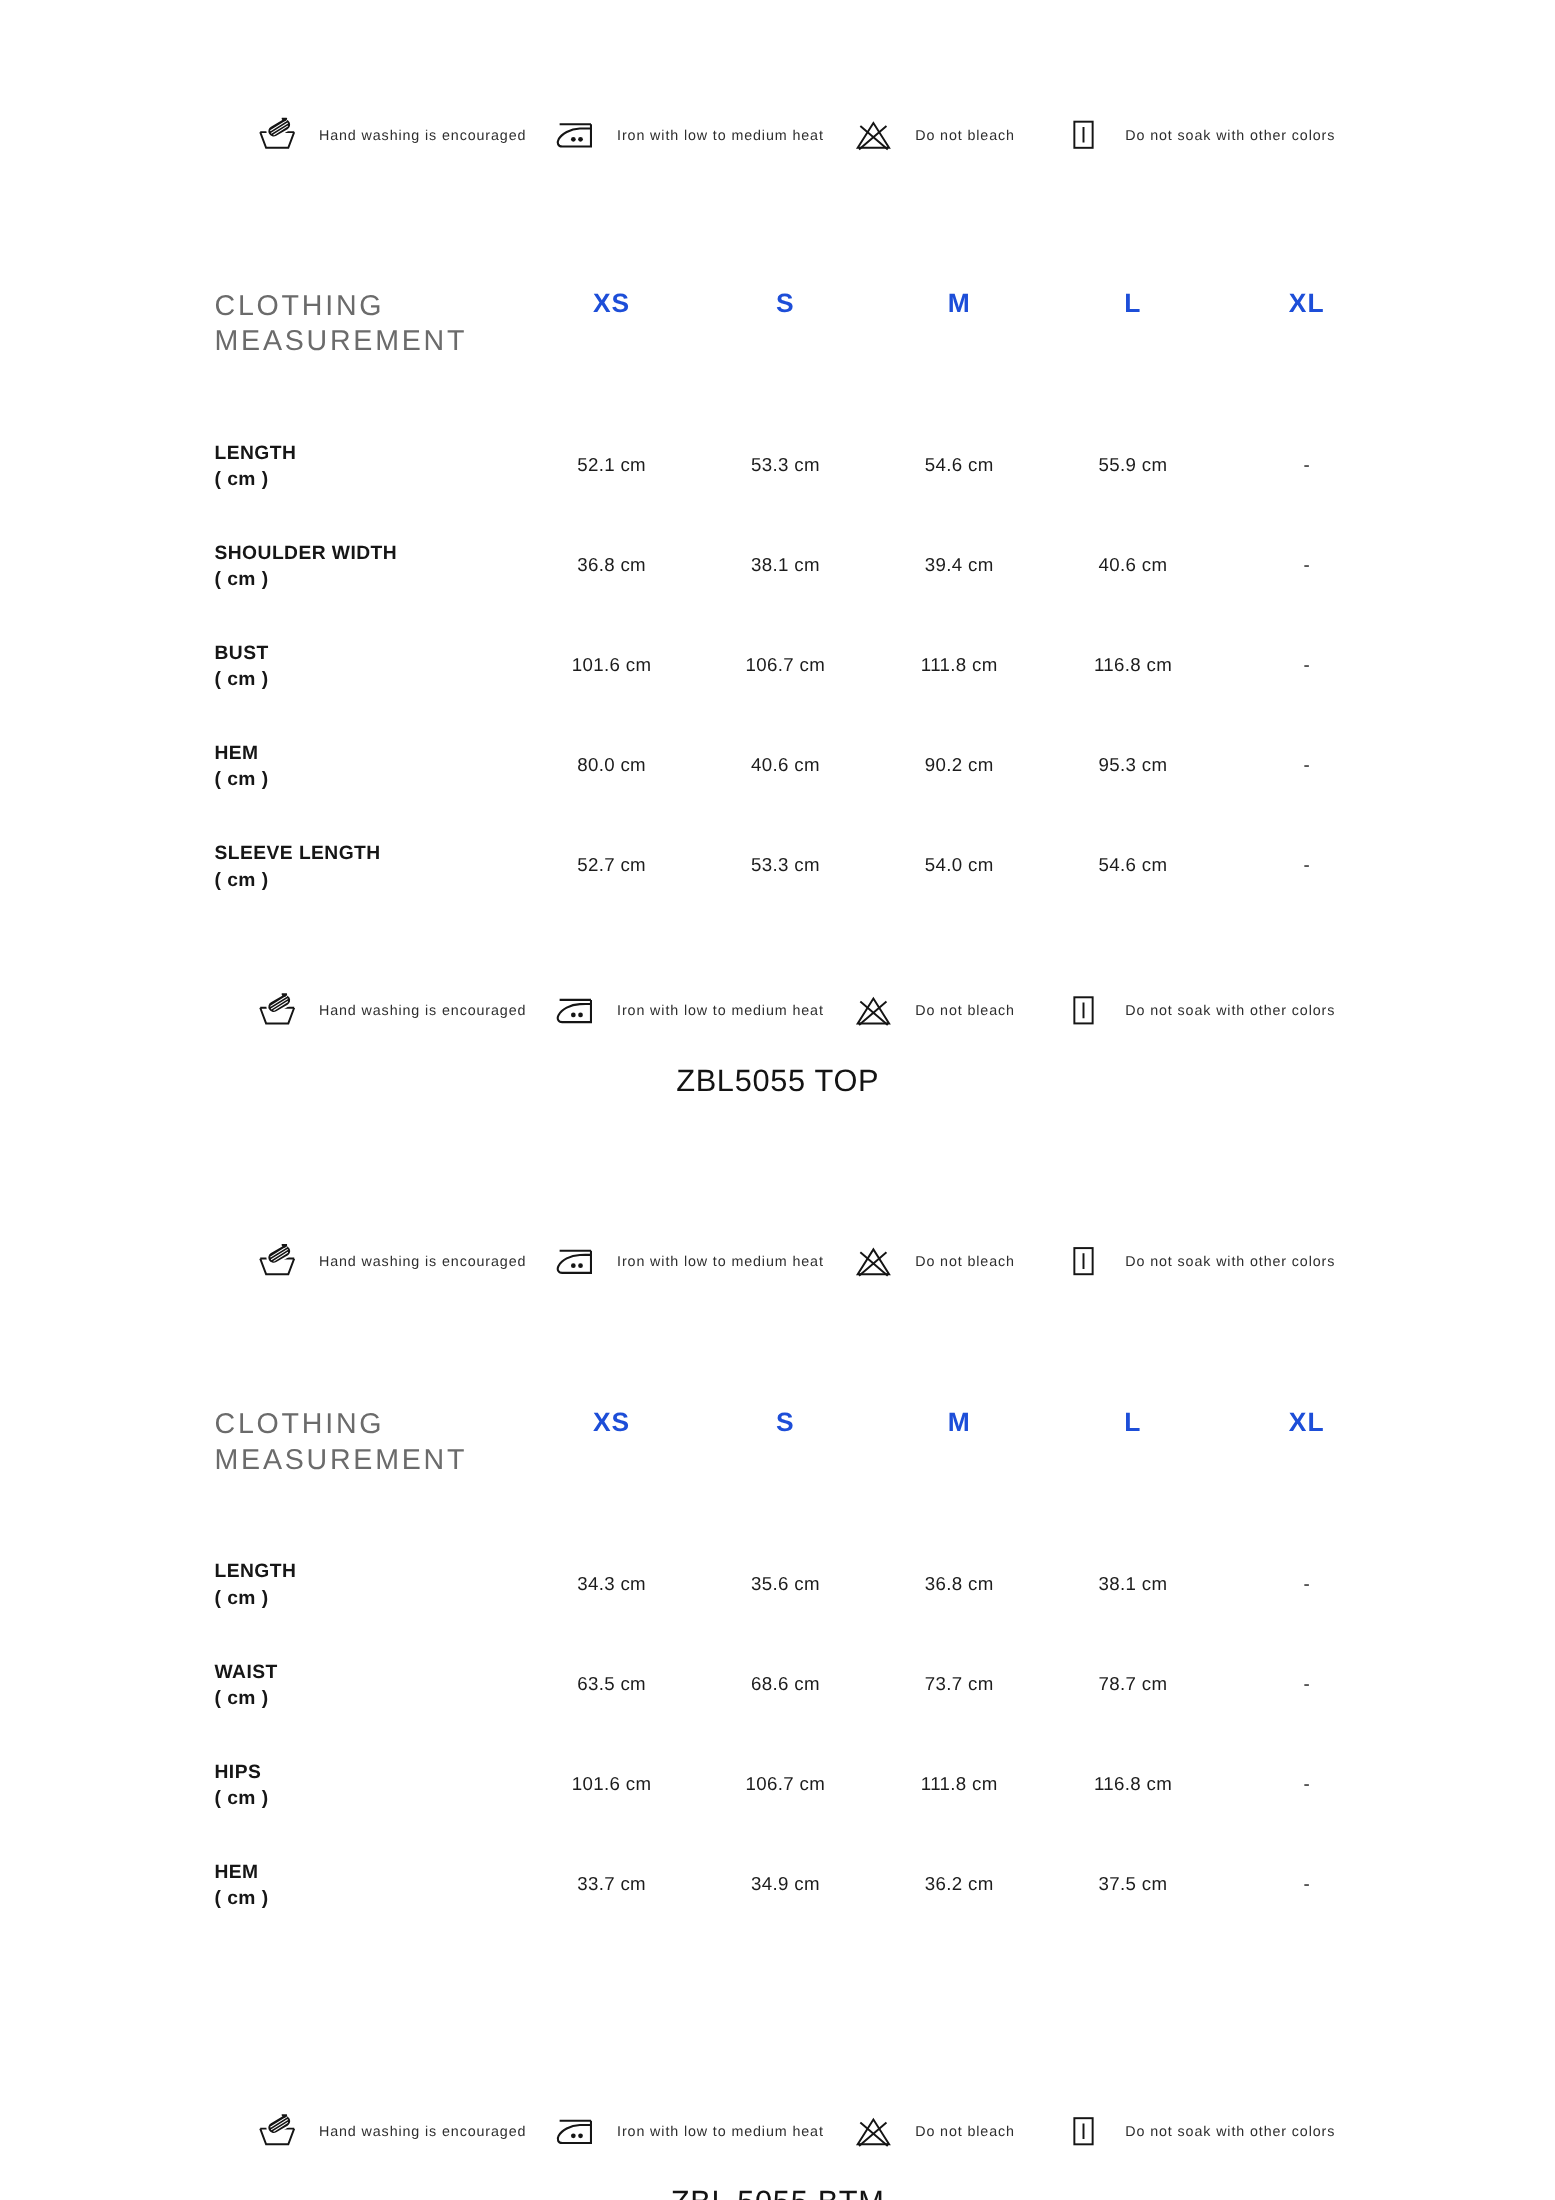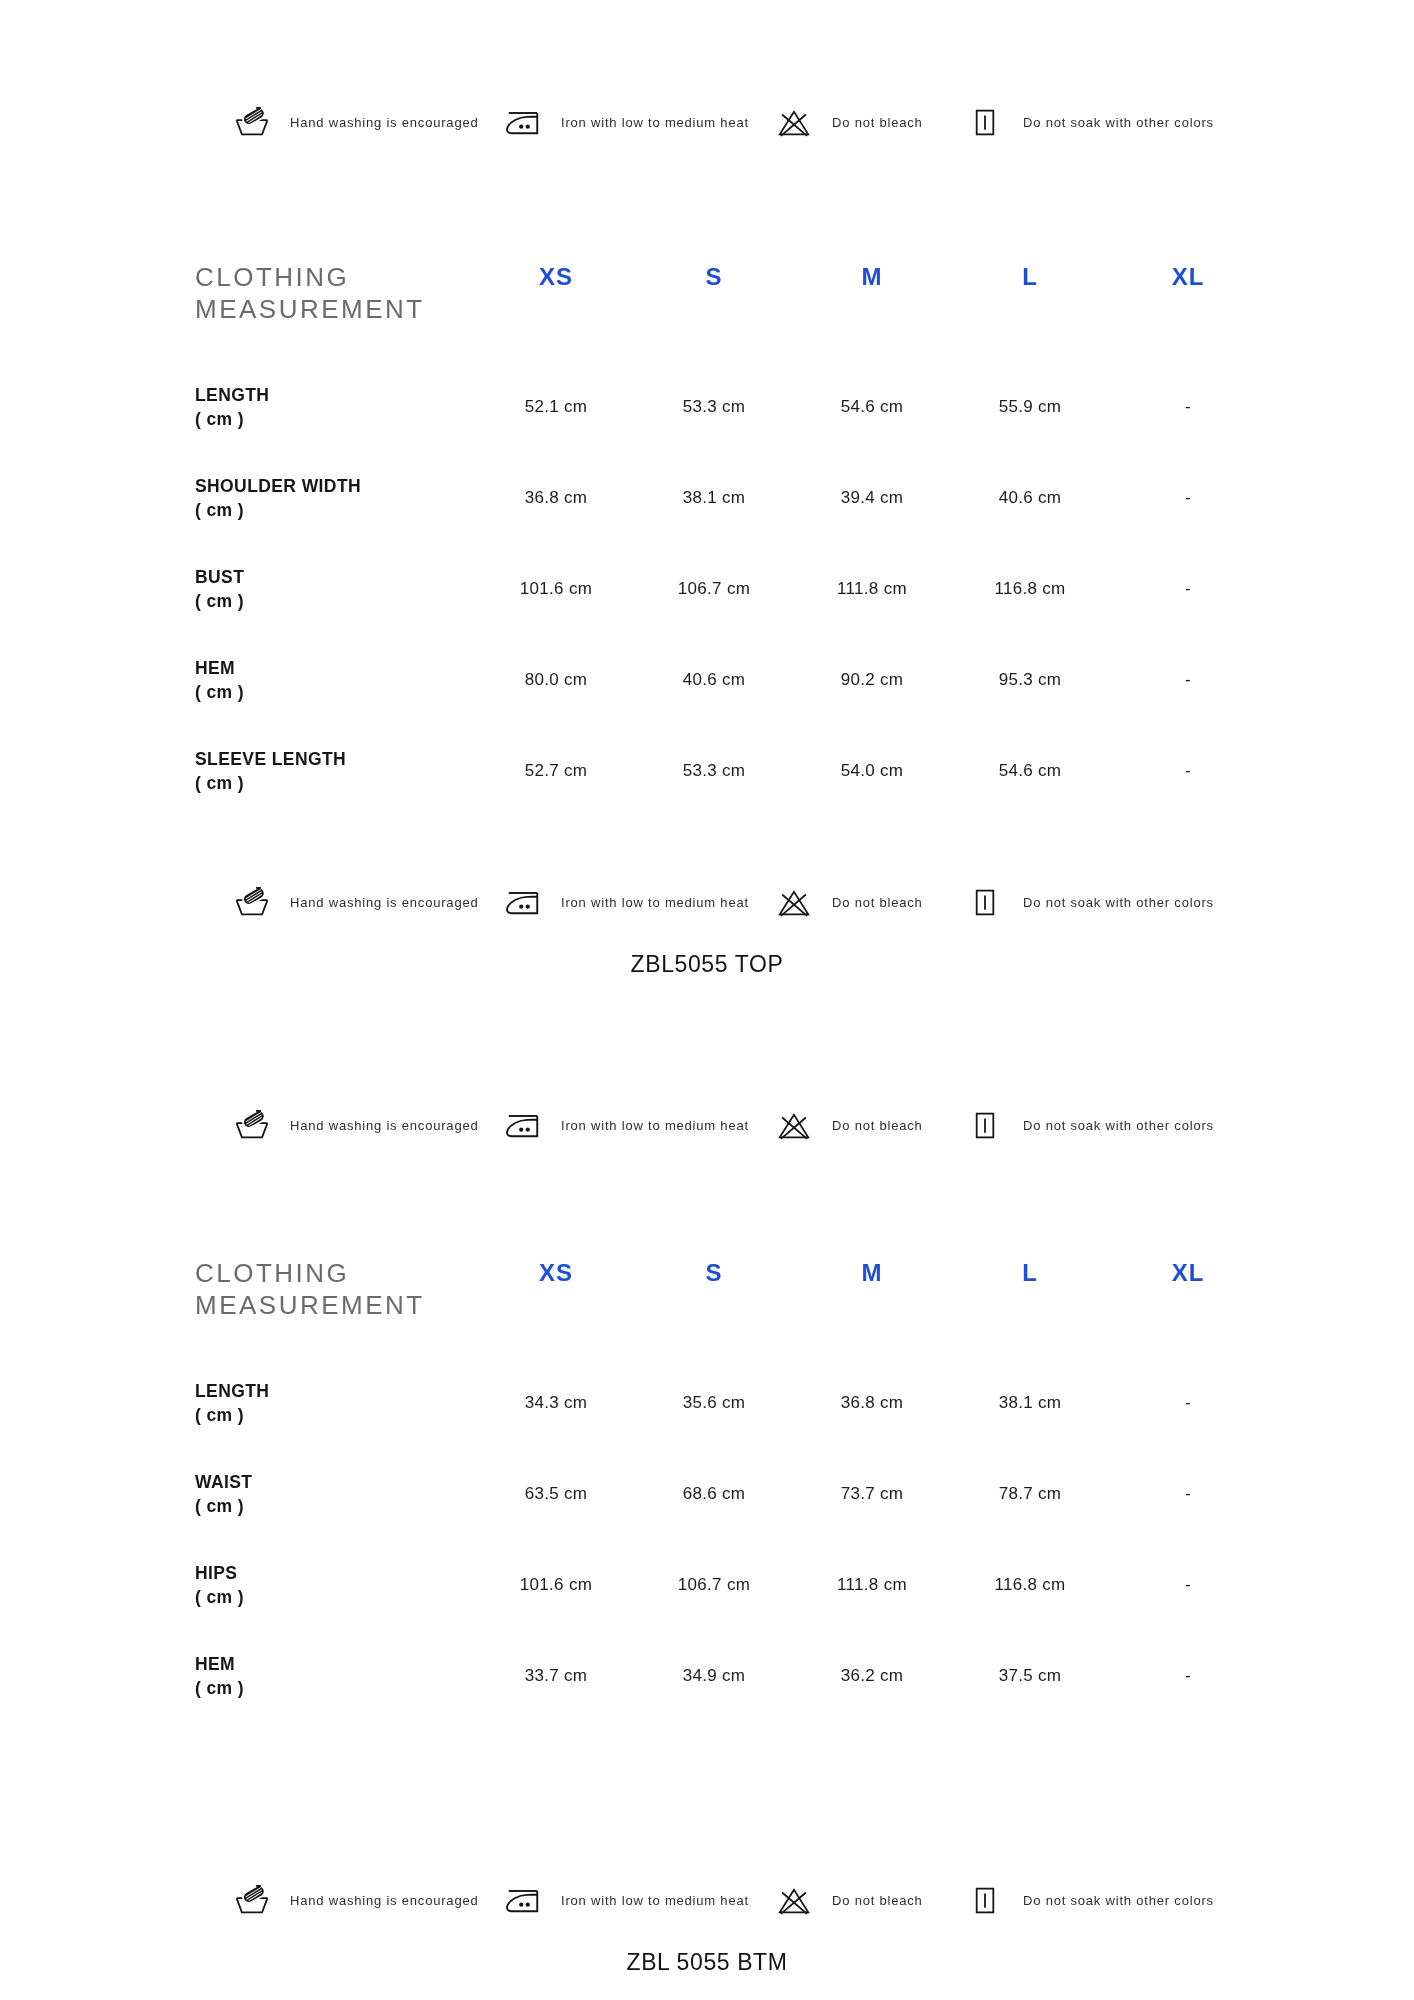--- a/index.html
+++ b/index.html
@@ -55,7 +55,7 @@
     color: #1d4ed8;
     letter-spacing: 1px;
   }
-  .rows { margin-top: 56px; }
+  .rows { margin-top: 72px; }
   .m-row {
     display: grid;
     grid-template-columns: 282px repeat(5, 158px);

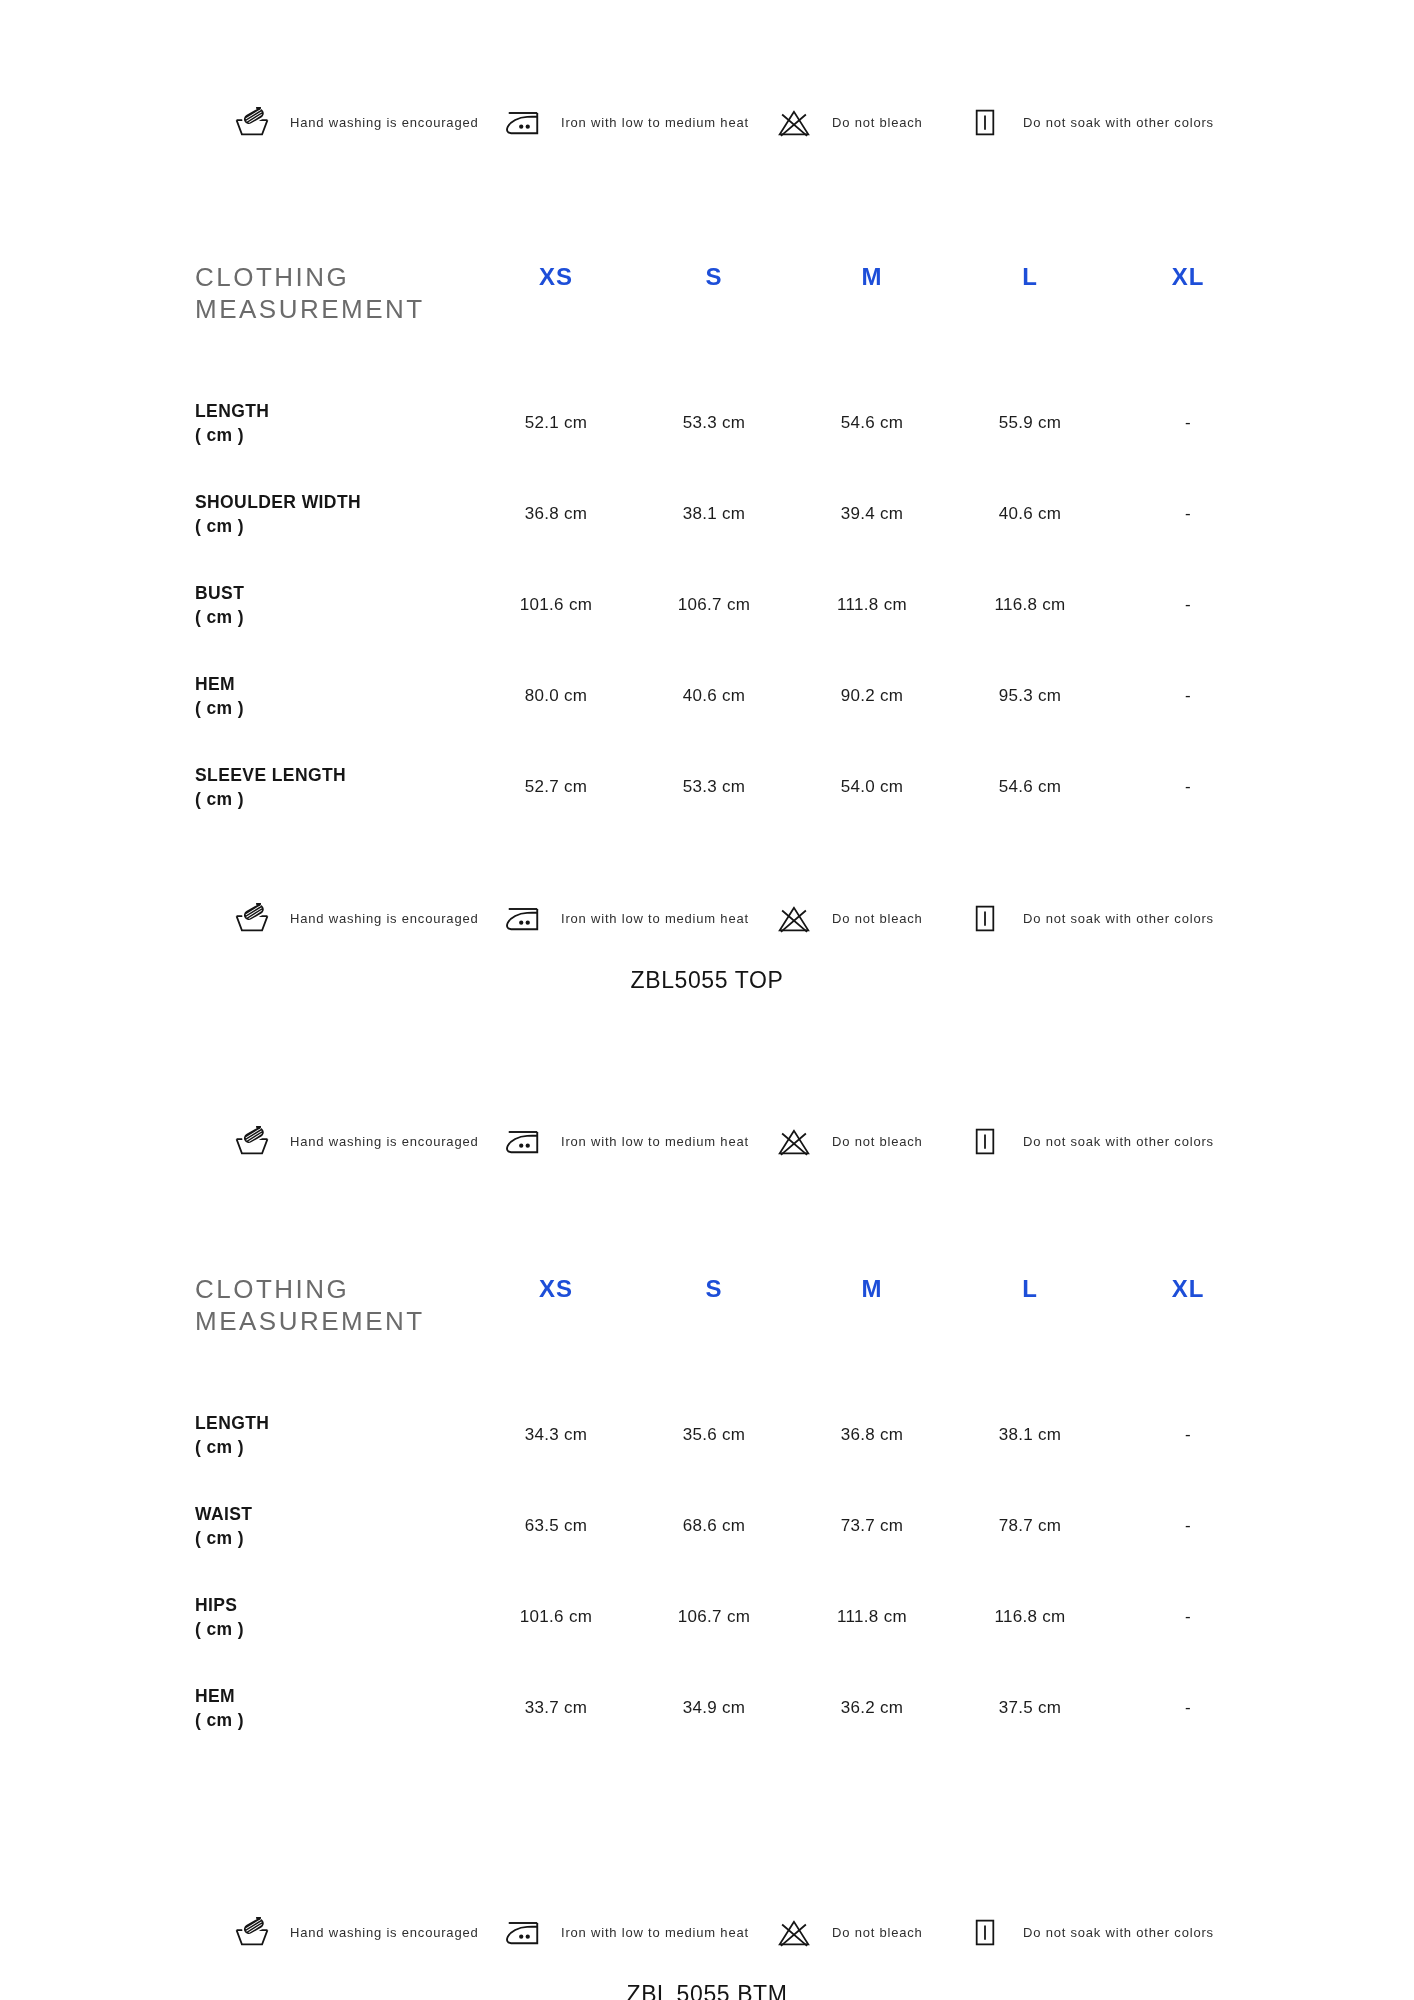--- a/index.html
+++ b/index.html
@@ -69,7 +69,7 @@
   
   .model-label {
     text-align: center;
-    font-size: 23px;
+    font-size: 28px;
     letter-spacing: 0.6px;
     color: #141414;
   }

